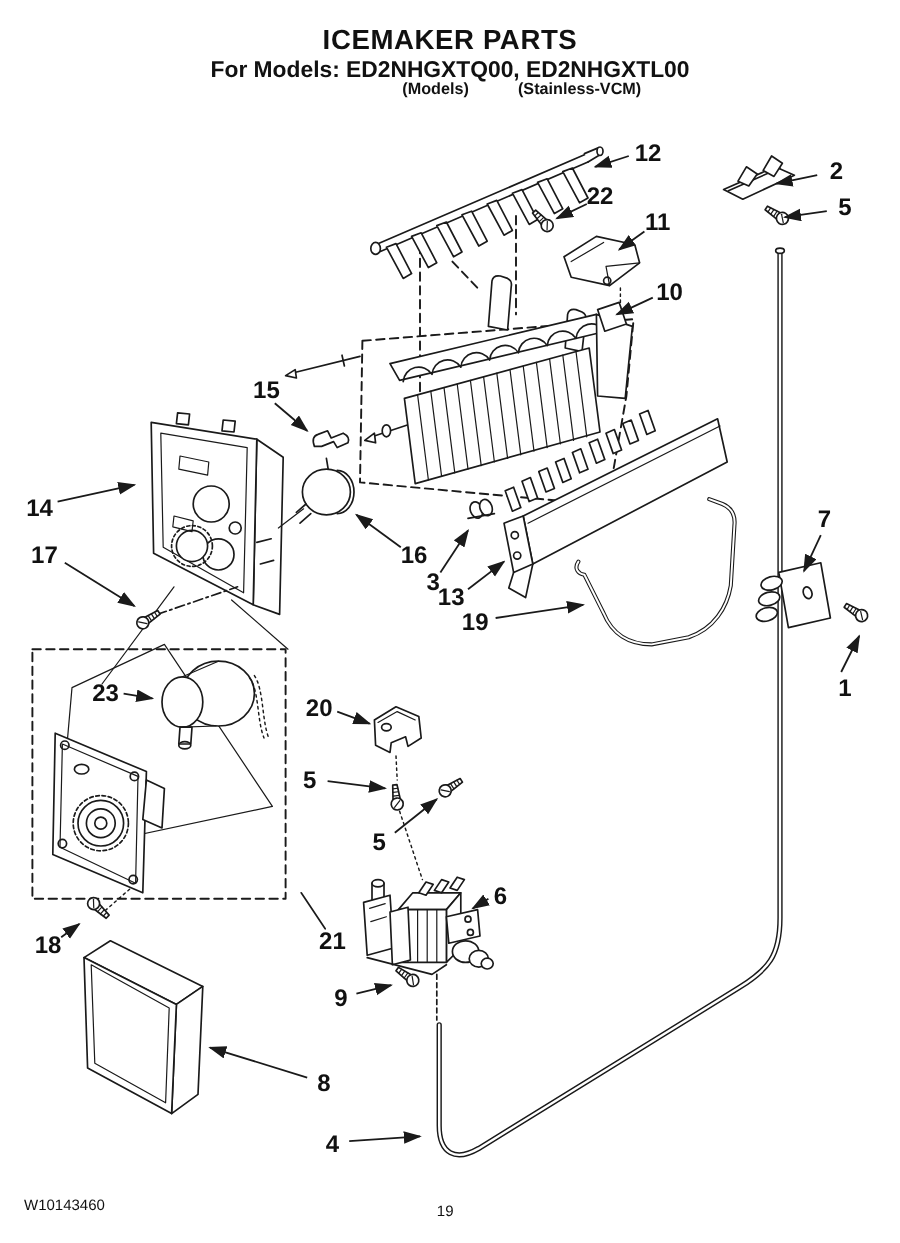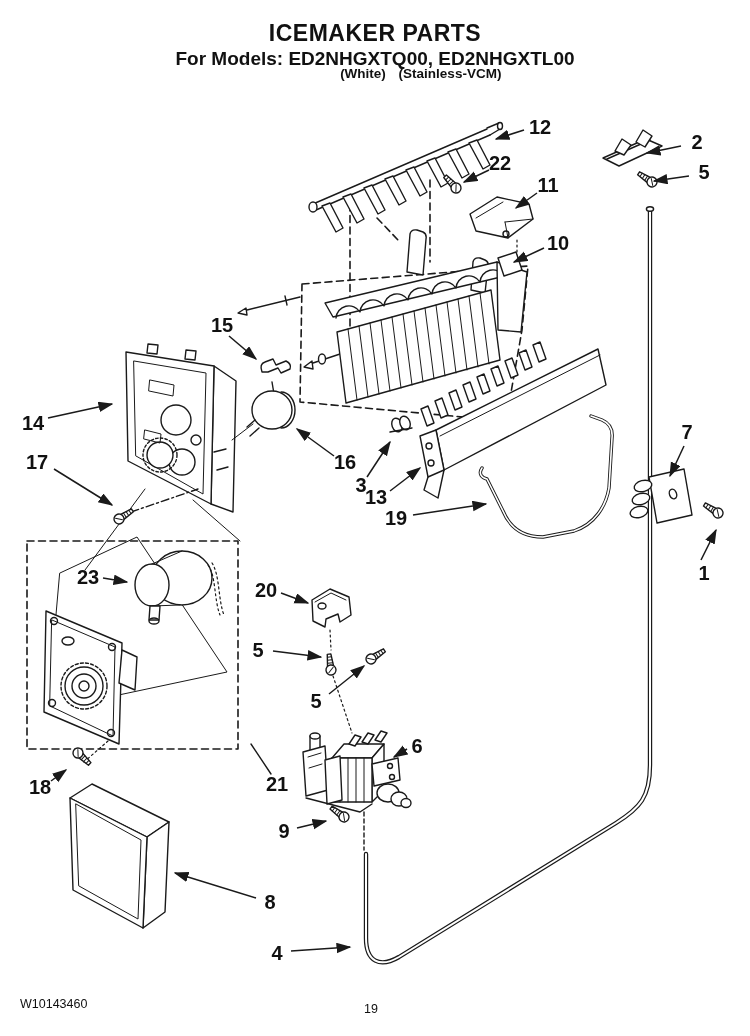--- a/index.html
+++ b/index.html
@@ -32,7 +32,7 @@
 
 <div class="hdr" id="title">ICEMAKER PARTS</div>
 <div class="hdr" id="models">For Models: ED2NHGXTQ00, ED2NHGXTL00</div>
-<div class="fin" id="fin-white">(White)</div>
+<div class="fin" id="fin-white">(Models)</div>
 <div class="fin" id="fin-ss">(Stainless-VCM)</div>
 
 <svg width="750" height="1036" viewBox="0 0 750 1036">

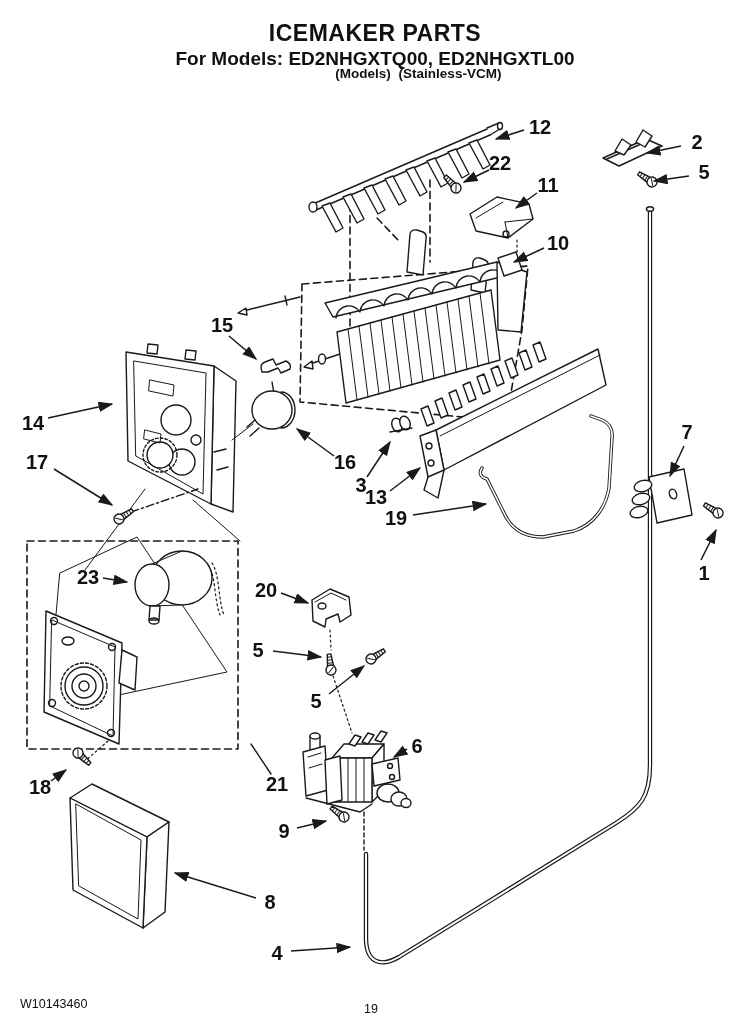--- a/index.html
+++ b/index.html
@@ -10,7 +10,7 @@
   #models{top:48px;font-size:19px;}
   .fin{position:absolute;font-weight:bold;font-size:13.5px;text-align:center;}
   #fin-white{left:313px;top:66px;width:100px;}
-  #fin-ss{left:375px;top:66px;width:150px;}
+  #fin-ss{left:389px;top:66px;width:150px;padding-left:19px;}
   .ftr{position:absolute;font-size:12.5px;text-align:right;}
   #docnum{left:20px;top:997px;}
   #pagenum{left:356px;top:1002px;width:30px;text-align:center;}

